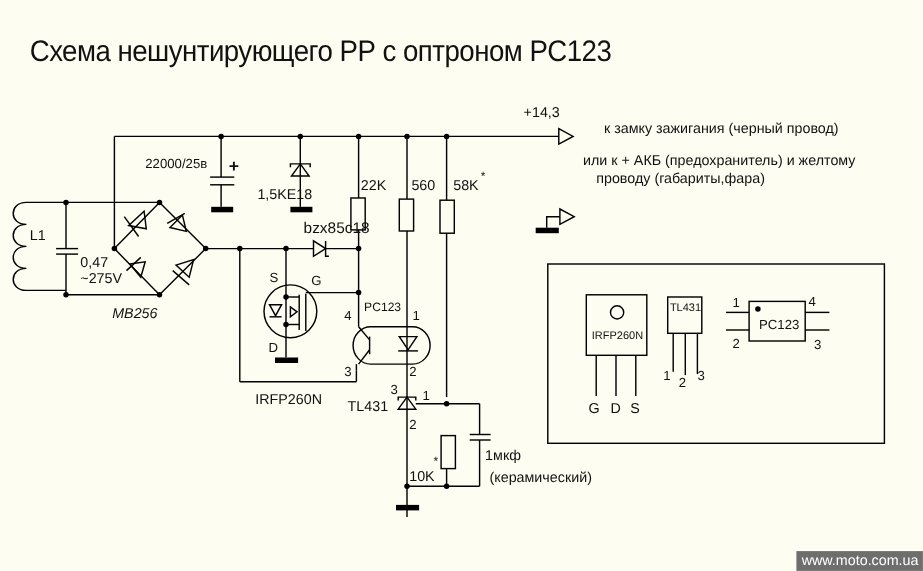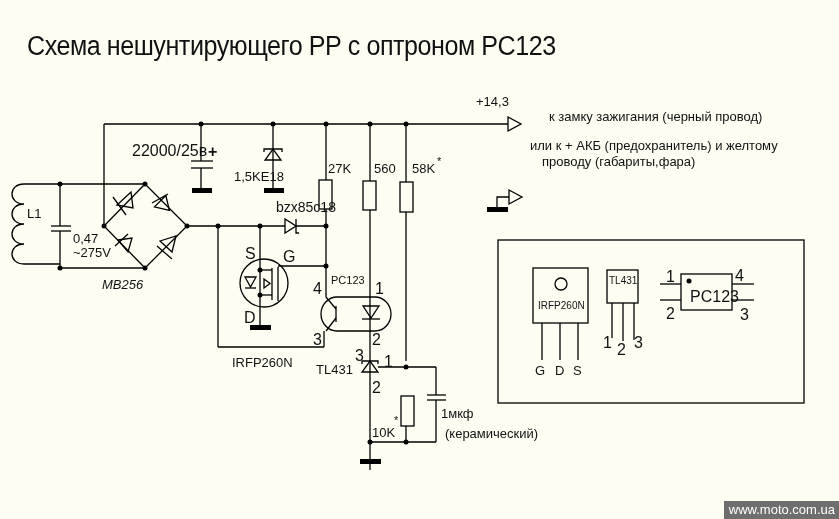--- a/index.html
+++ b/index.html
@@ -8,7 +8,7 @@
   .t{position:absolute;white-space:nowrap;font-family:"Liberation Sans",sans-serif;color:#111;}
   .title{font-size:27px;left:27px;top:31px;letter-spacing:-0.5px;transform:scaleX(0.93);transform-origin:left;}
   .s13{font-size:13px;}
-  .s12{font-size:16px;text-align:right;}
+  .s12{font-size:12px;text-align:right;}
   .s14{font-size:14px;}
   .s11{font-size:11px;}
   .wm{position:absolute;right:0;bottom:0;background:#6e6e6e;color:#fff;font-size:13px;padding:1px 4px 2px 5px;font-family:"Liberation Sans",sans-serif;}

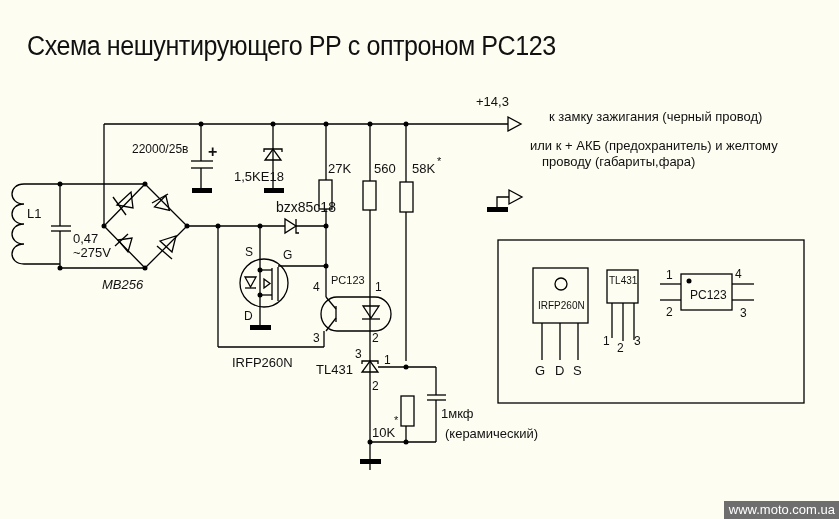--- a/index.html
+++ b/index.html
@@ -173,7 +173,7 @@
 <div class="t" style="left:208px;top:143px;font-size:16px;font-weight:bold;">+</div>
 <div class="t s13" style="left:234px;top:169px;">1,5KE18</div>
 <div class="t s14" style="left:248px;top:199px;padding-left:28px;">bzx85c18</div>
-<div class="t s13" style="left:328px;top:161px;">27K</div>
+<div class="t s13" style="left:328px;top:161px;">22K</div>
 <div class="t s13" style="left:374px;top:161px;">560</div>
 <div class="t s13" style="left:412px;top:161px;">58K</div>
 <div class="t s11" style="left:437px;top:155px;">*</div>

